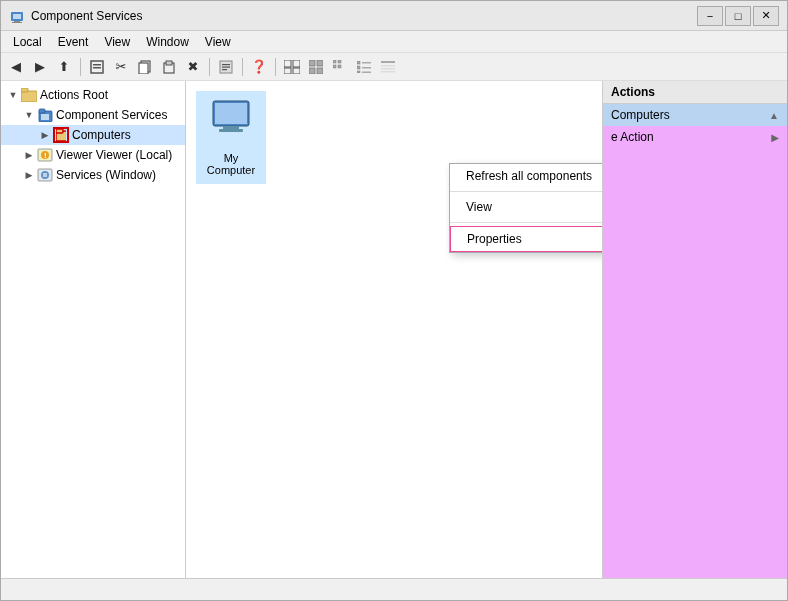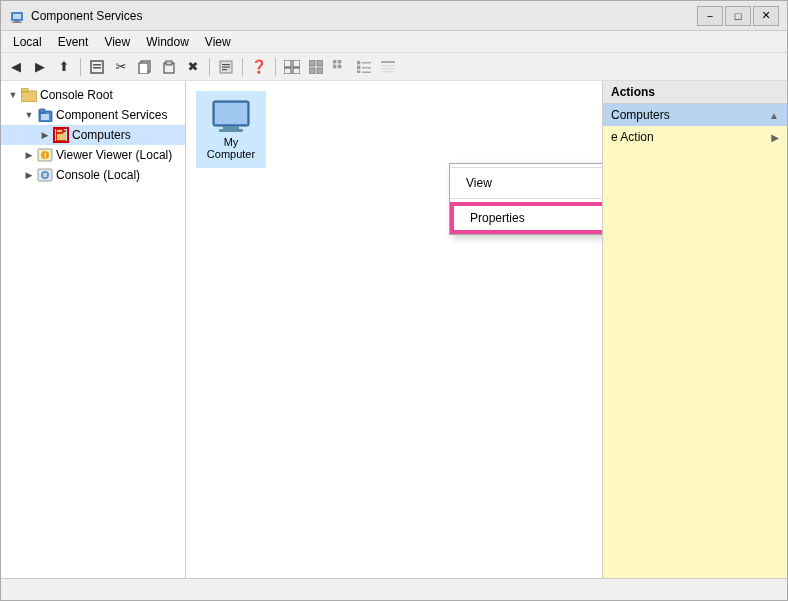--- a/index.html
+++ b/index.html
@@ -371,7 +371,7 @@
               <rect x="0" y="0" width="7" height="4" fill="#e8c870" stroke="#b8982a" stroke-width="0.8" rx="1"></rect>
             </svg>
         </span>
-        <span class="tree-label">Console Root</span>
+        <span class="tree-label">Actions Root</span>
       </div>
 
       <div class="tree-item" style="padding-left:20px;">

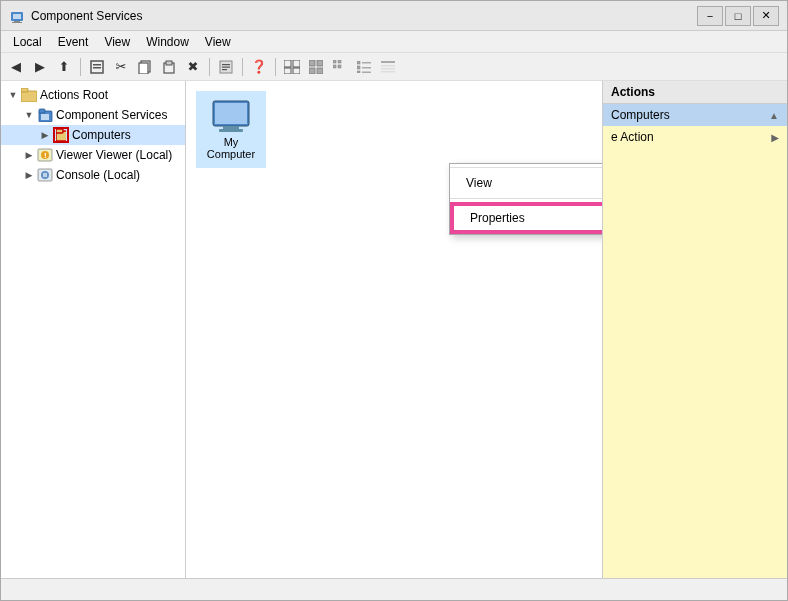--- a/index.html
+++ b/index.html
@@ -182,7 +182,7 @@
     .actions-panel {
       width: 185px;
       border-left: 1px solid #ccc;
-      background: #fef9c3;
+      background: #f0abfc;
       overflow-y: auto;
     }
     .actions-header {

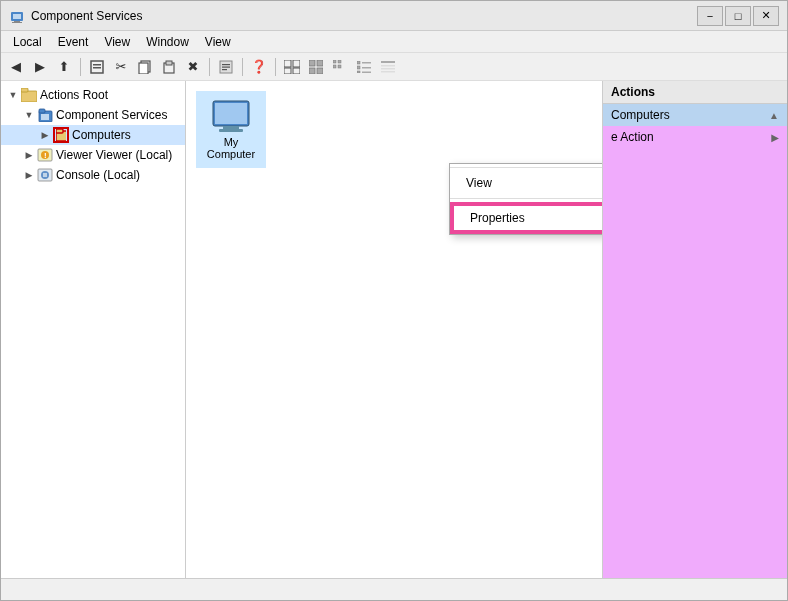--- a/index.html
+++ b/index.html
@@ -174,7 +174,7 @@
     .icon-label {
       font-size: 11px;
       text-align: center;
-      margin-top: 2px;
+      margin-top: 18px;
       word-break: break-word;
     }
 

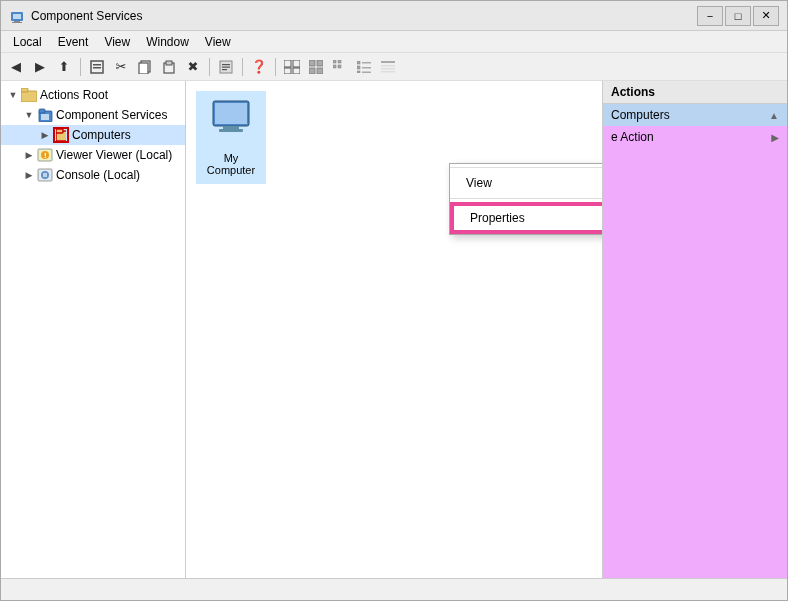--- a/index.html
+++ b/index.html
@@ -418,7 +418,7 @@
               <rect x="6" y="5" width="4" height="4" fill="#c0d4e8"></rect>
             </svg>
         </span>
-        <span class="tree-label">Console (Local)</span>
+        <span class="tree-label">Services (Window)</span>
       </div>
     </div>
 

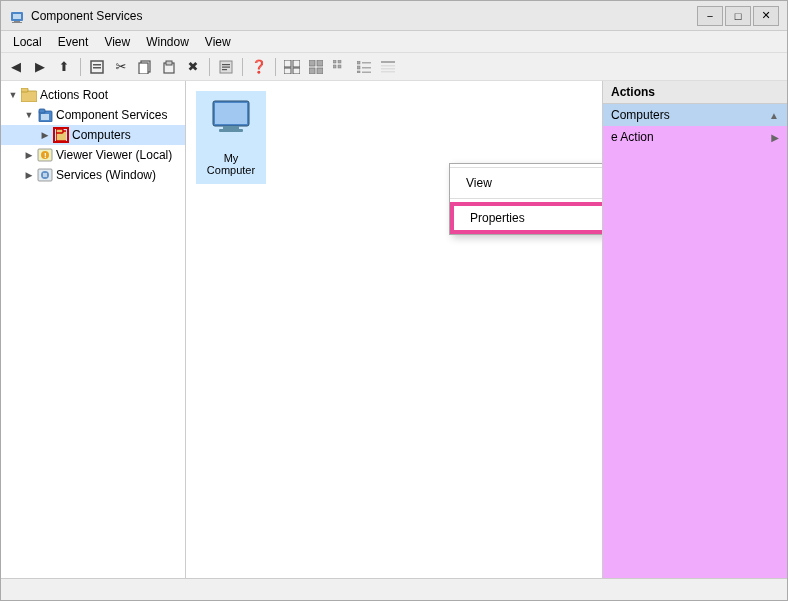--- a/index.html
+++ b/index.html
@@ -435,6 +435,9 @@
       </div>
 
       <div class="context-menu">
+        <div class="context-menu-item">
+          <span>Refresh all components</span>
+        </div>
         <div class="context-menu-separator"></div>
         <div class="context-menu-item">
           <span>View</span>

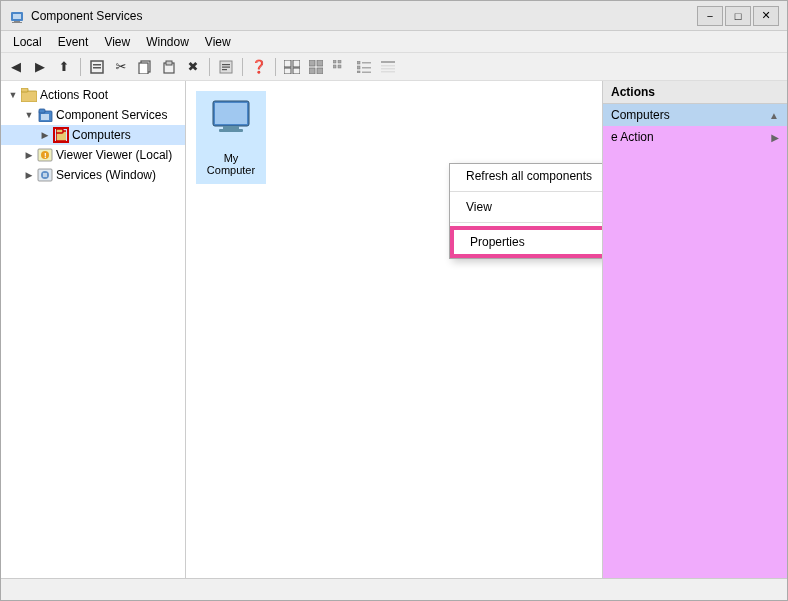--- a/index.html
+++ b/index.html
@@ -223,7 +223,7 @@
       font-size: 12px;
     }
     .context-menu-item.highlighted {
-      border: 4px solid #ec4899;
+      border: 1px solid #ec4899;
     }
     .context-menu-separator {
       height: 1px;

